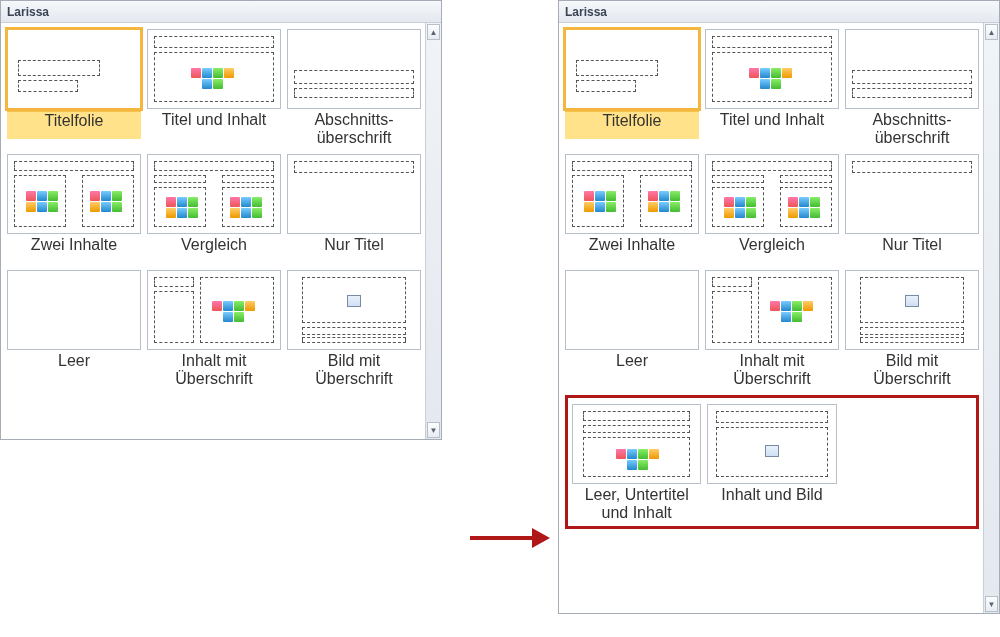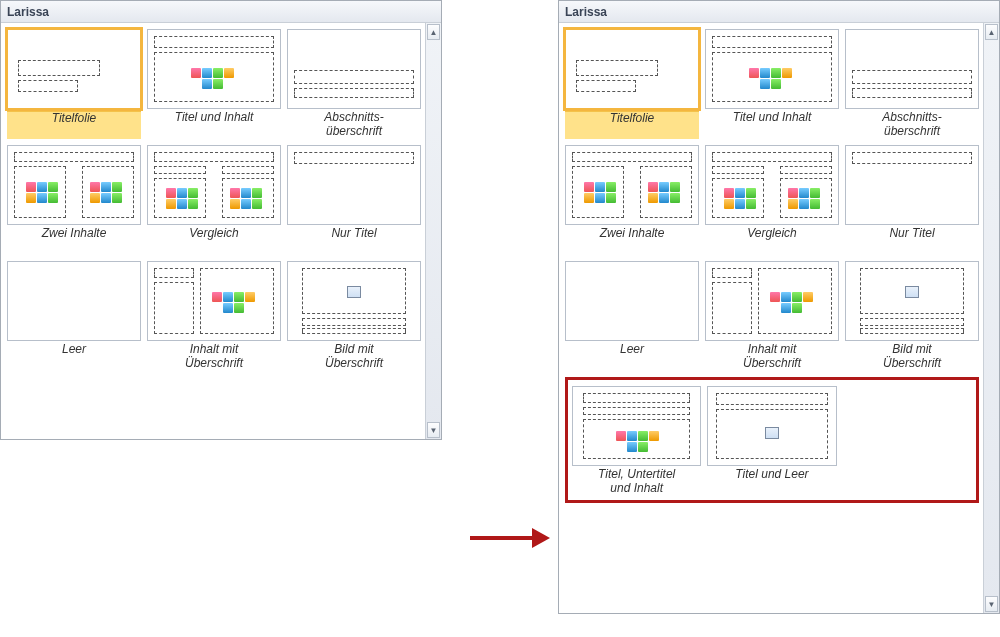--- a/index.html
+++ b/index.html
@@ -102,12 +102,11 @@
     border:1px solid #7a8aa0;background:linear-gradient(#e9f1fb,#cfe0f4);
   }
   .label {
-    font-size: 12px;
+    font-size: 16px;
     text-align: center;
     line-height: 1.15;
     min-height: 28px;
     color:#333;
-    font-style:italic;
   }
   .label.selbg {
     background:#ffe28a;

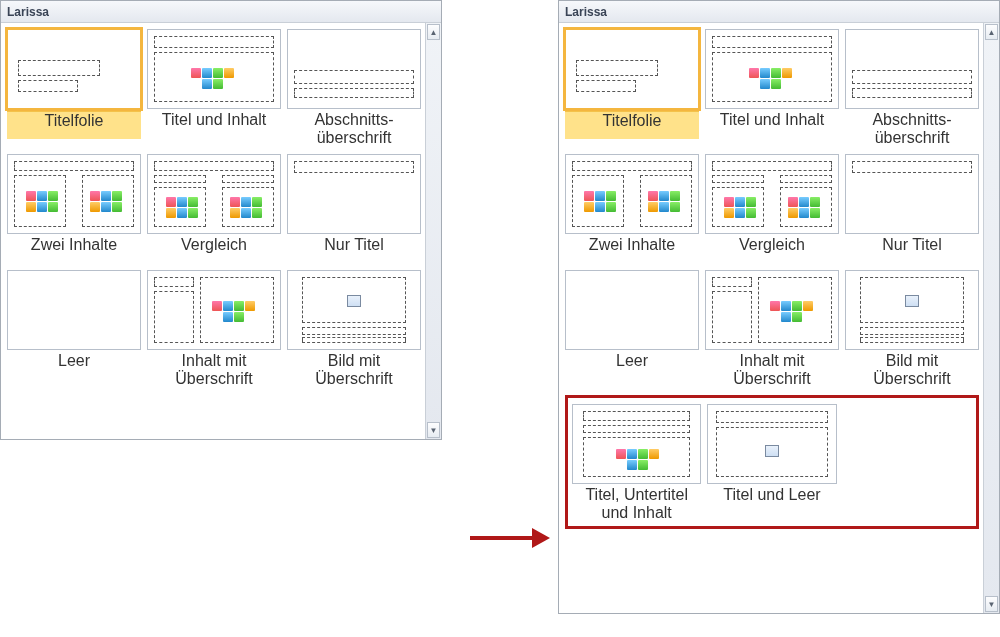--- a/index.html
+++ b/index.html
@@ -428,7 +428,7 @@
                 <span class="ci c"></span>
             </div>
           </div>
-          <div class="label" style="white-space:pre-line;">Titel, Untertitel
+          <div class="label" style="white-space:pre-line;">Leer, Untertitel
 und Inhalt</div>
         </div>
 

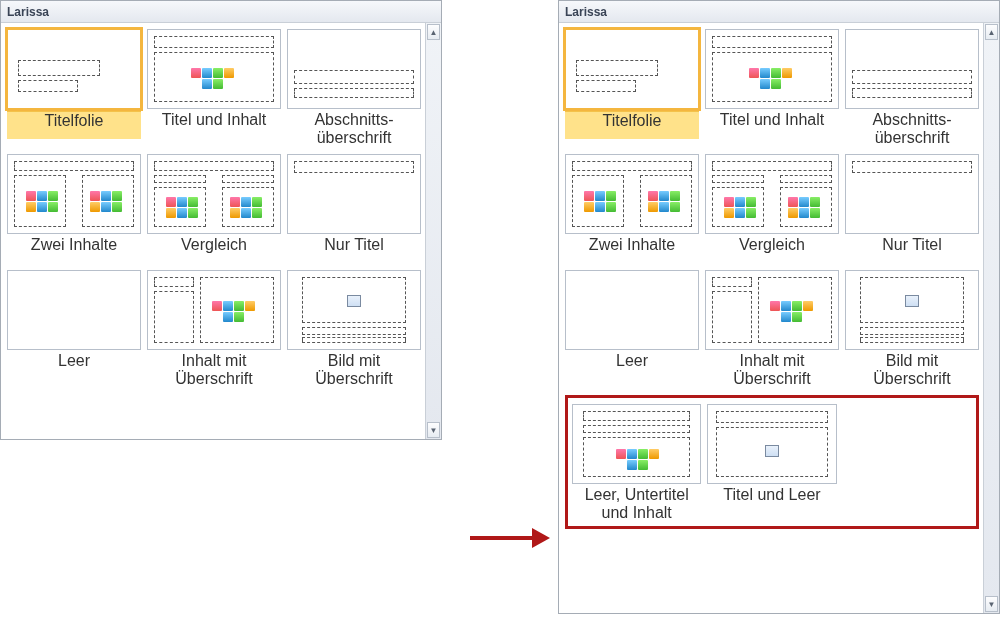--- a/index.html
+++ b/index.html
@@ -438,7 +438,7 @@
             <div class="ph" style="left:8px;top:22px;right:8px;bottom:6px;"></div>
             <div class="pic-icon" style="left:50%;top:40px;margin-left:-7px;"></div>
           </div>
-          <div class="label">Titel und Leer</div>
+          <div class="label">Inhalt und Bild</div>
         </div>
 
       </div>

